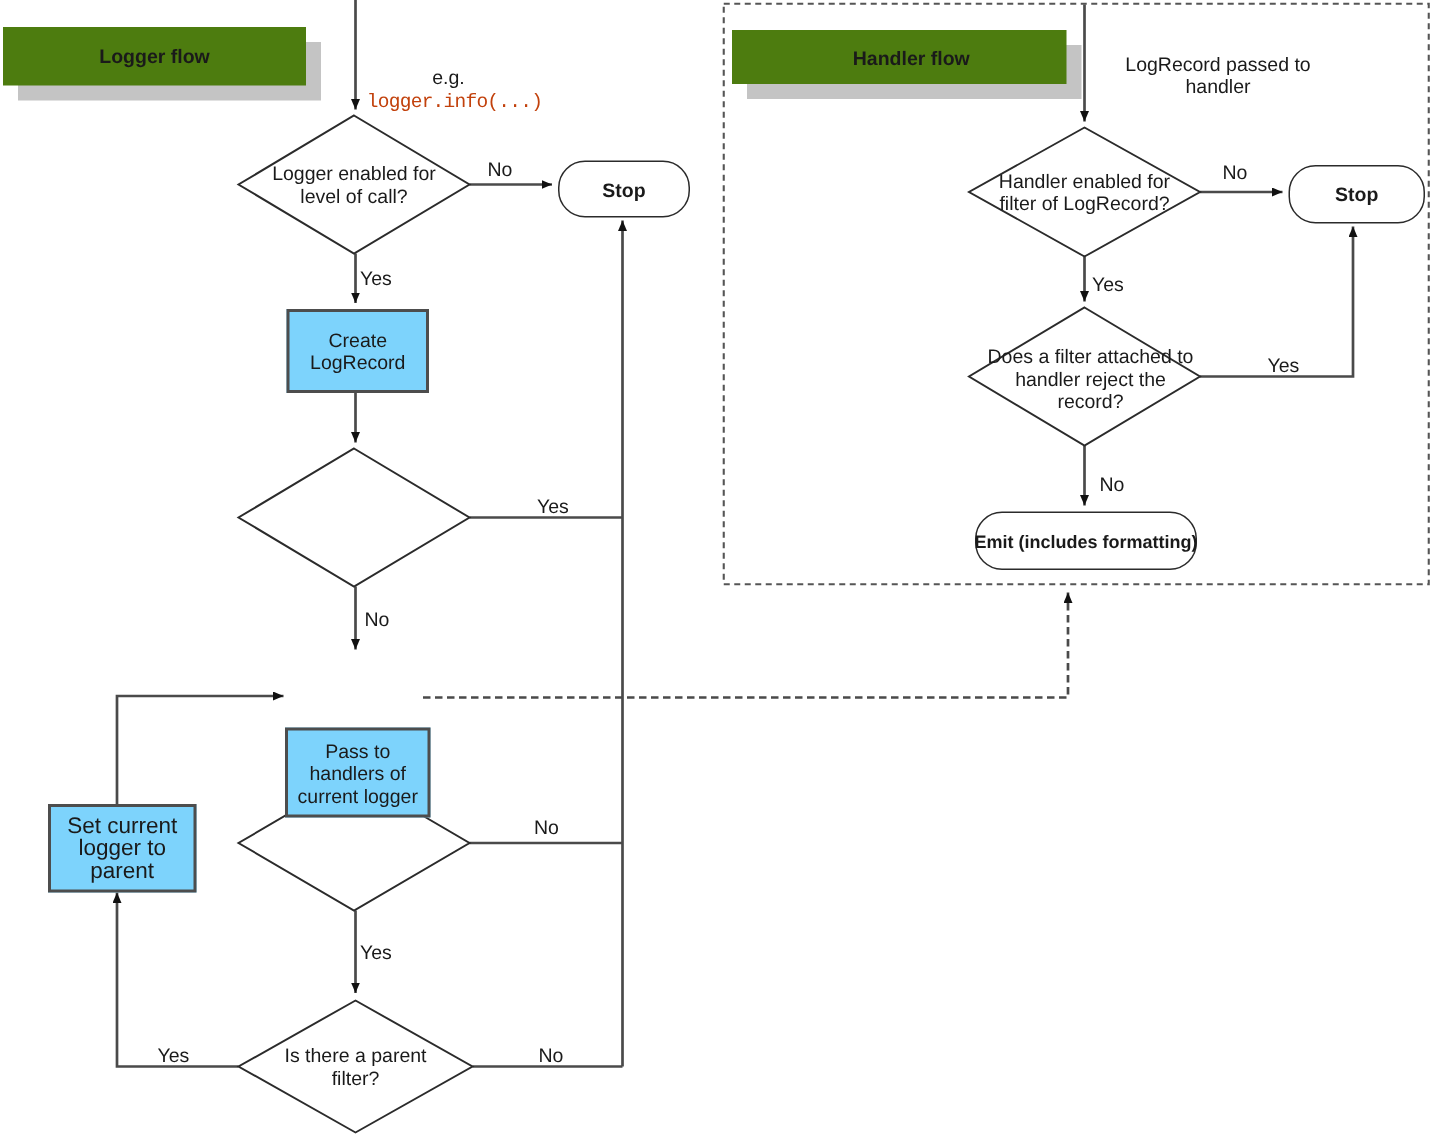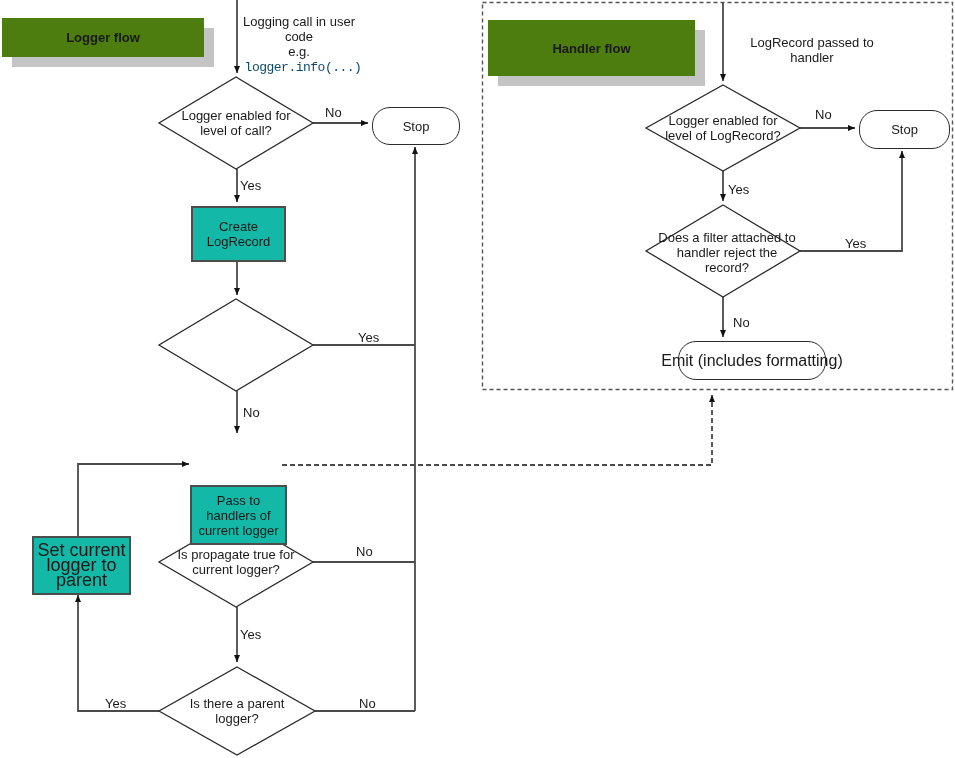--- a/index.html
+++ b/index.html
@@ -83,7 +83,6 @@
     <span>Handler flow</span>
   </div>
 
-  <div class="txt" style="left:238px;top:14px;width:122px;">Logging call in user code</div>
   <div class="txt" style="left:238px;top:44px;width:122px;">e.g.</div>
   <div class="txt code" style="left:228px;top:60px;width:150px;">logger.info(...)</div>
 

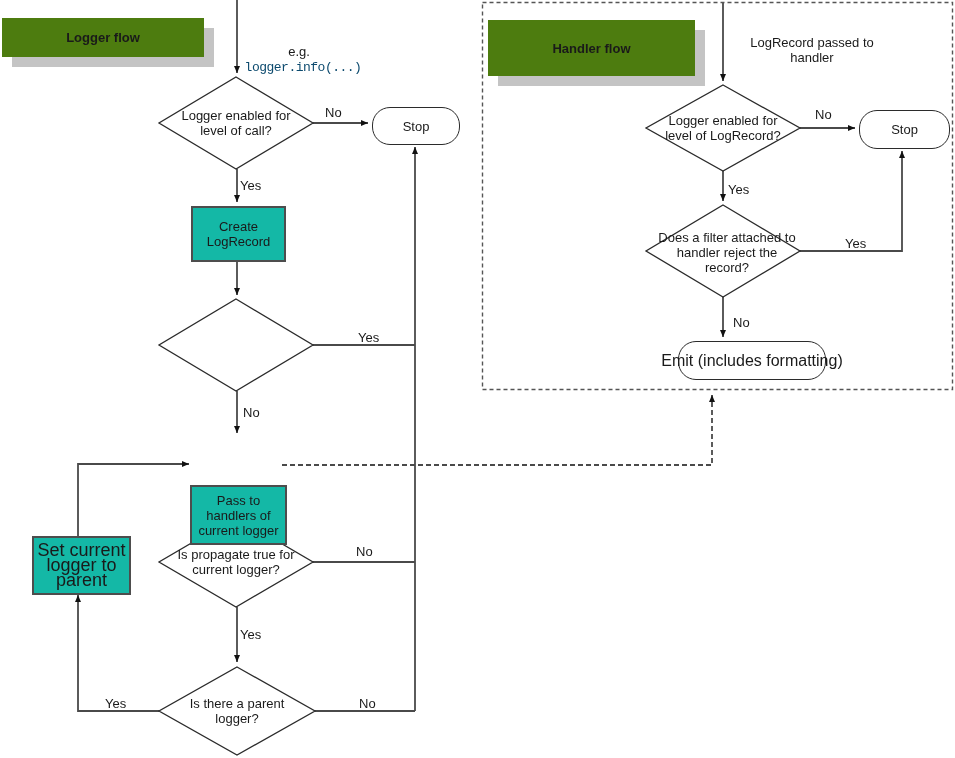--- a/index.html
+++ b/index.html
@@ -79,7 +79,7 @@
   <div class="note" style="left:2px;top:18px;width:202px;height:39px;">
     <span>Logger flow</span>
   </div>
-  <div class="note" style="left:488px;top:20px;width:207px;height:56px;">
+  <div class="note" style="left:488px;top:20px;width:207px;height:36px;padding-left:16px;">
     <span>Handler flow</span>
   </div>
 

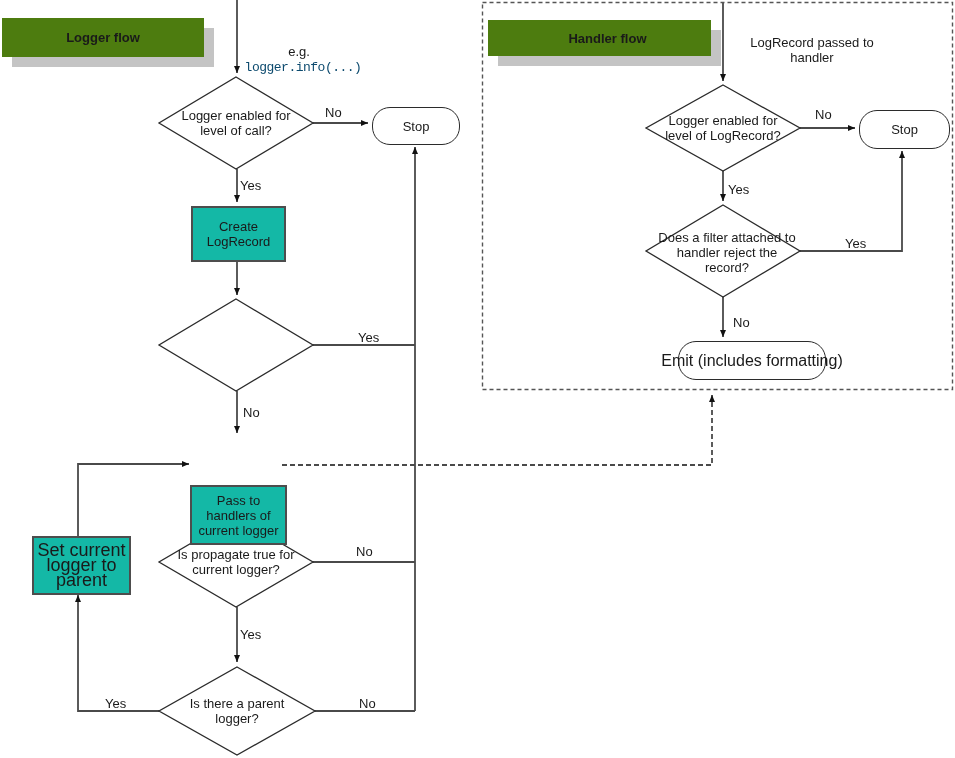--- a/index.html
+++ b/index.html
@@ -25,7 +25,7 @@
     position:absolute;z-index:2;background:#ffffff;border:1.5px solid #2b2b2b;border-radius:18px;
     display:flex;align-items:center;justify-content:center;text-align:center;
   }
-  .code{font-family:"Liberation Mono","DejaVu Sans Mono",monospace;color:#0c4a6e;font-size:13px;letter-spacing:-0.5px;}
+  .code{font-family:"Liberation Mono","DejaVu Sans Mono",monospace;color:#c2410c;font-size:13px;letter-spacing:-0.5px;}
 </style>
 </head>
 <body>

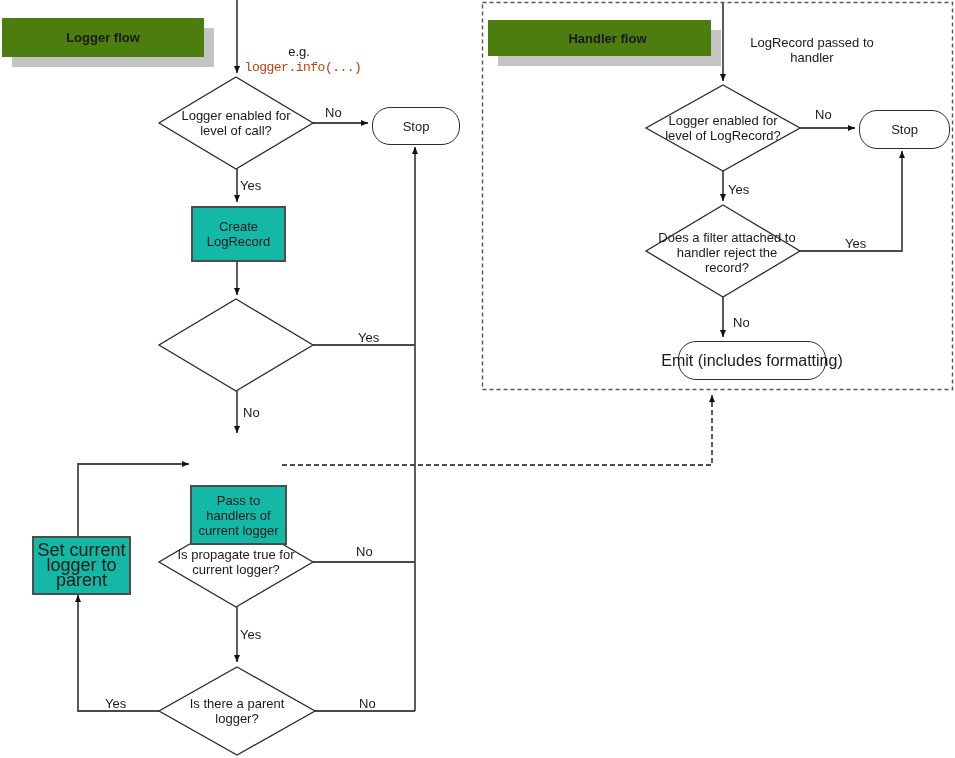--- a/index.html
+++ b/index.html
@@ -23,7 +23,7 @@
   }
   .terminator{
     position:absolute;z-index:2;background:#ffffff;border:1.5px solid #2b2b2b;border-radius:18px;
-    display:flex;align-items:center;justify-content:center;text-align:center;
+    display:flex;align-items:center;justify-content:center;text-align:center;font-weight:bold;
   }
   .code{font-family:"Liberation Mono","DejaVu Sans Mono",monospace;color:#c2410c;font-size:13px;letter-spacing:-0.5px;}
 </style>

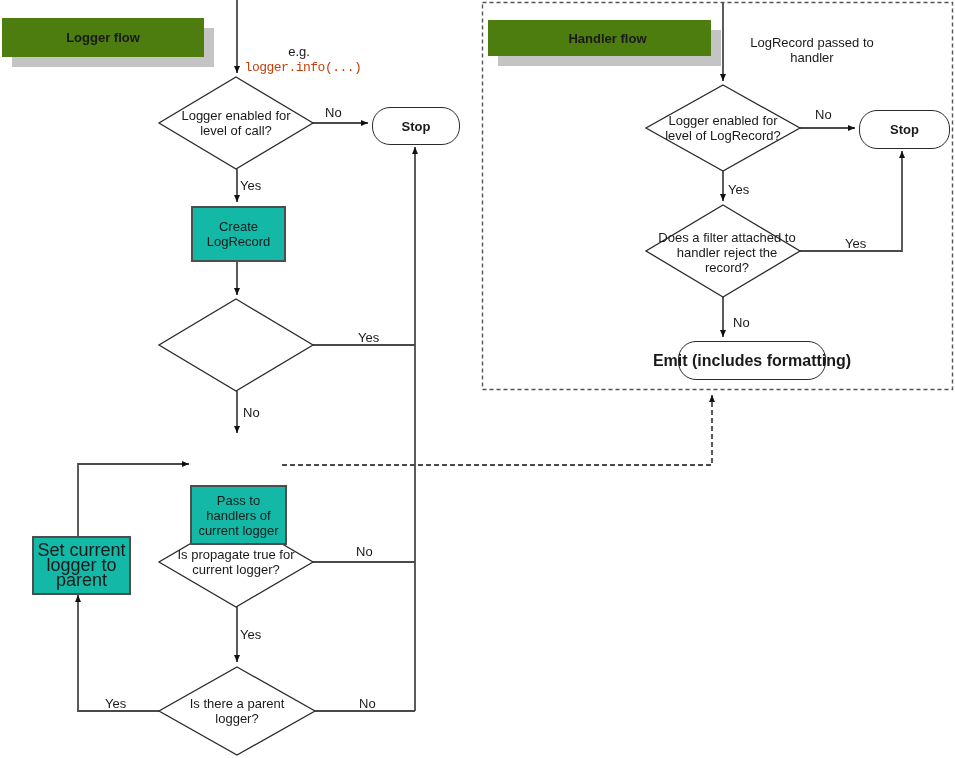--- a/index.html
+++ b/index.html
@@ -120,7 +120,7 @@
 
   <div class="txt" style="left:748px;top:35px;width:128px;">LogRecord passed to handler</div>
 
-  <div class="txt vcenter" style="left:655px;top:100px;width:136px;height:56px;">Logger enabled for level of LogRecord?</div>
+  <div class="txt vcenter" style="left:655px;top:100px;width:136px;height:56px;">Handler enabled for filter of LogRecord?</div>
 
   <div class="terminator" style="left:859px;top:110px;width:89px;height:37px;">
     <span>Stop</span>

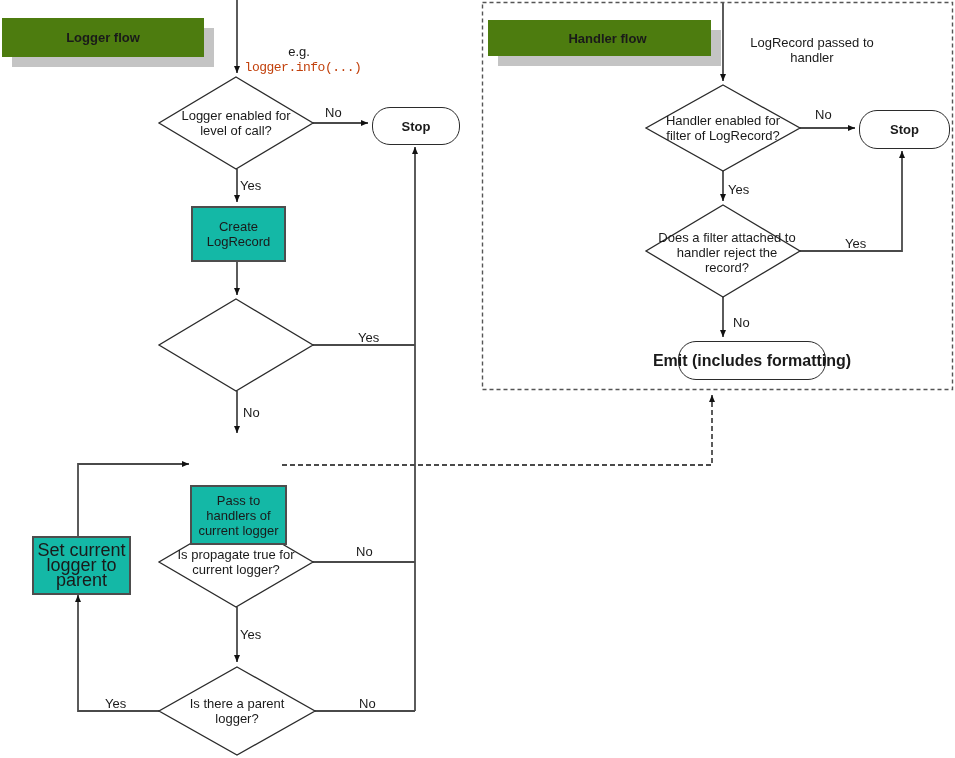--- a/index.html
+++ b/index.html
@@ -18,7 +18,7 @@
     font-weight:bold;
   }
   .procbox{
-    position:absolute;z-index:2;background:#14b8a6;border:2px solid #4d4d4d;
+    position:absolute;z-index:2;background:#7dd3fc;border:2px solid #4d4d4d;
     display:flex;align-items:center;justify-content:center;text-align:center;line-height:15px;
   }
   .terminator{

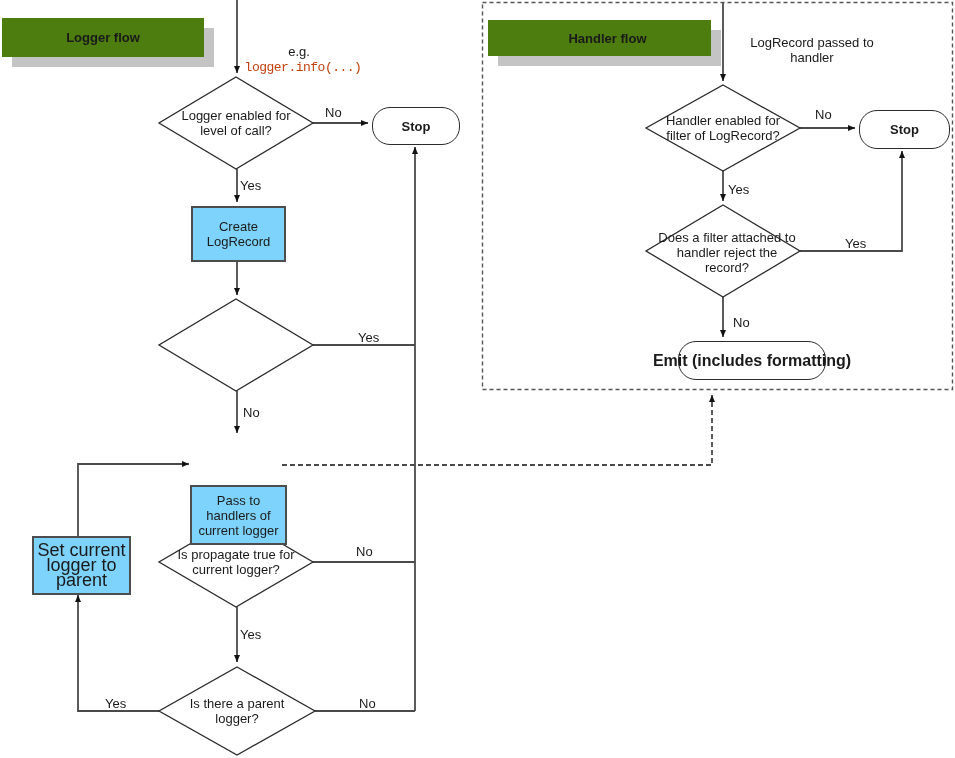--- a/index.html
+++ b/index.html
@@ -128,7 +128,7 @@
 
   <div class="txt vcenter" style="left:657px;top:227px;width:140px;height:50px;">Does a filter attached to handler reject the record?</div>
 
-  <div class="terminator" style="left:650px;top:341px;width:146px;height:37px;font-size:16px;white-space:nowrap;margin-left:28px;">
+  <div class="terminator" style="left:650px;top:341px;width:146px;height:37px;font-size:12px;white-space:nowrap;">
     <span>Emit (includes formatting)</span>
   </div>
 

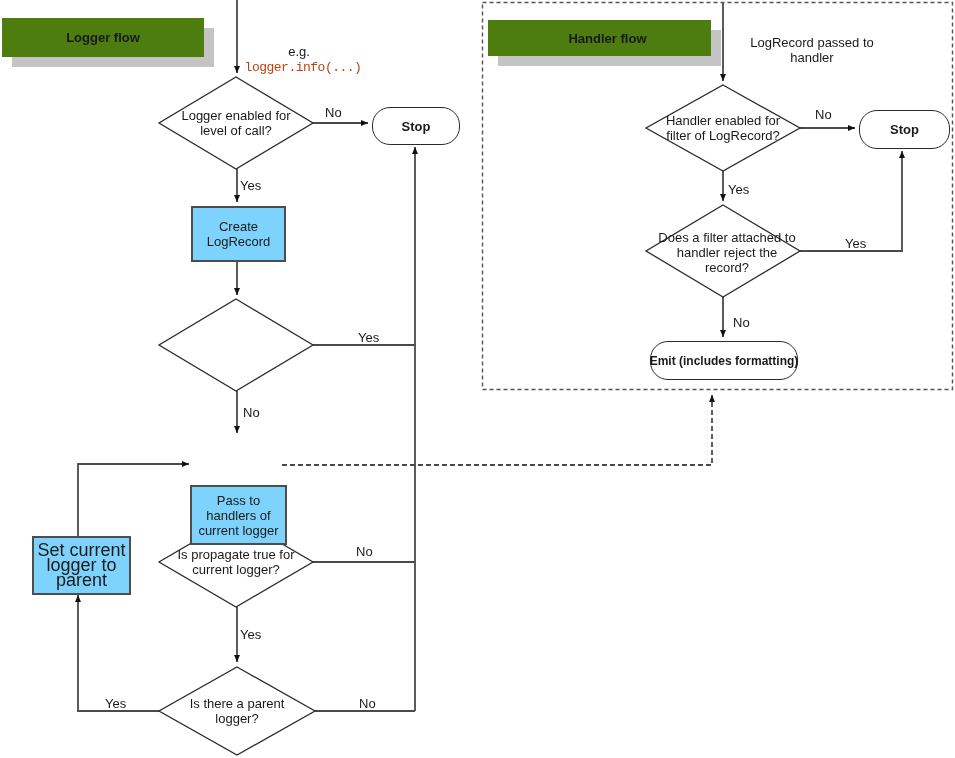--- a/index.html
+++ b/index.html
@@ -105,7 +105,7 @@
 
   <div class="txt vcenter" style="left:177px;top:689px;width:120px;height:44px;">Is there a parent logger?</div>
 
-  <div class="procbox" style="left:32px;top:536px;width:95px;height:55px;font-size:18px;">
+  <div class="procbox" style="left:32px;top:536px;width:95px;height:55px;font-size:15px;">
     <span>Set current logger to parent</span>
   </div>
 

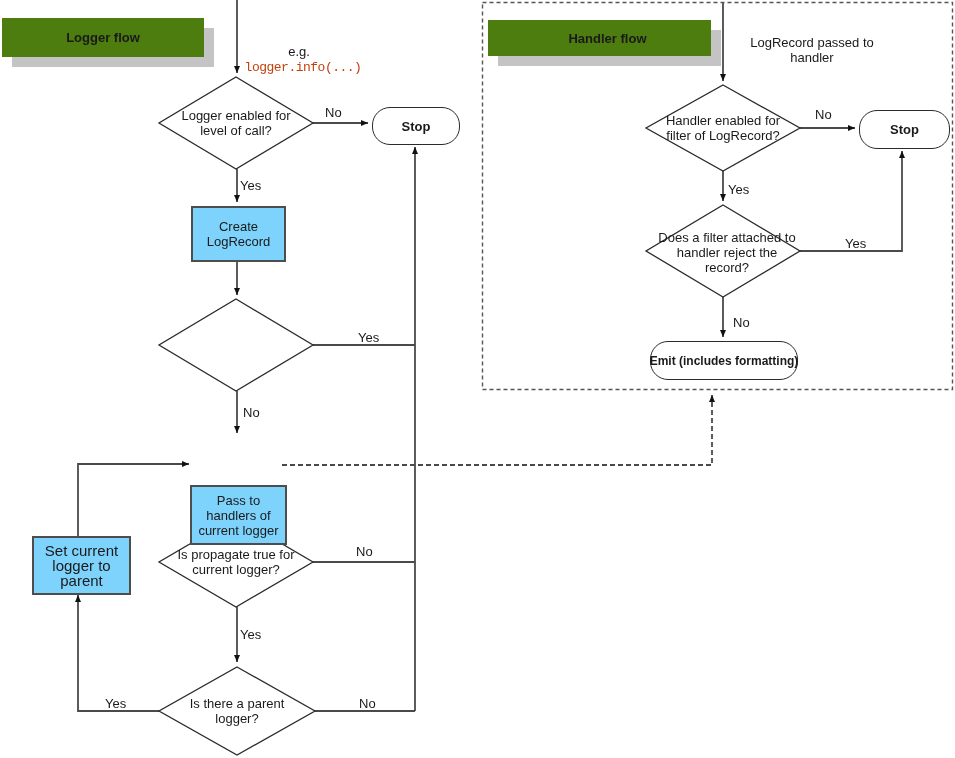--- a/index.html
+++ b/index.html
@@ -101,7 +101,6 @@
     <span>Pass to handlers of current logger</span>
   </div>
 
-  <div class="txt vcenter" style="left:161px;top:538px;width:150px;height:48px;">Is propagate true for current logger?</div>
 
   <div class="txt vcenter" style="left:177px;top:689px;width:120px;height:44px;">Is there a parent logger?</div>
 

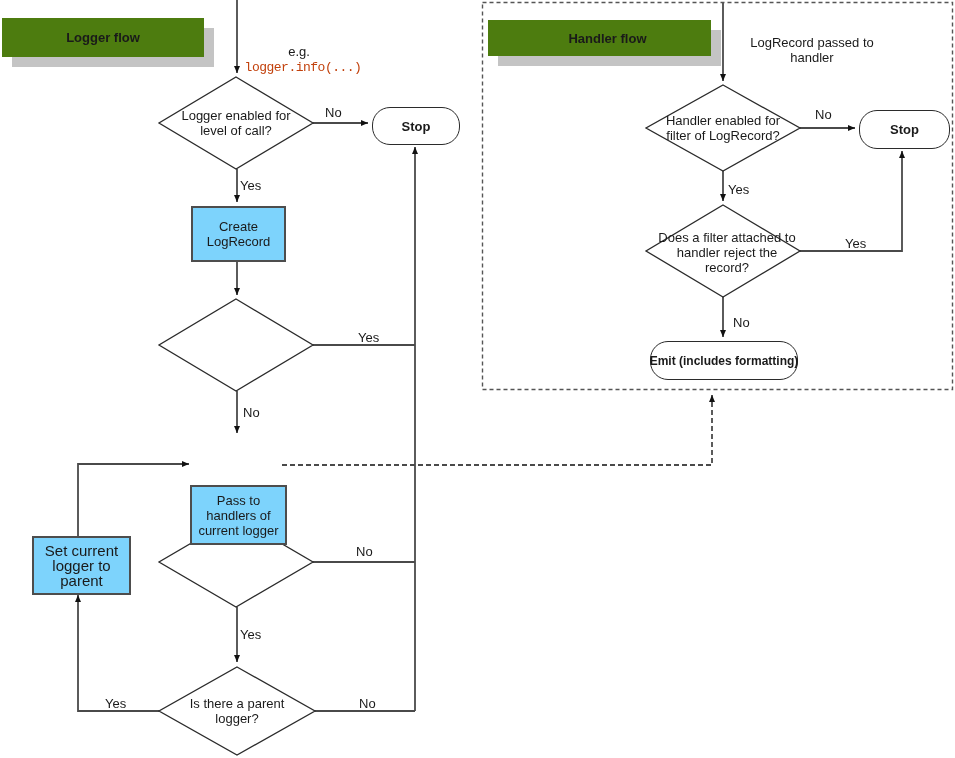--- a/index.html
+++ b/index.html
@@ -102,7 +102,7 @@
   </div>
 
 
-  <div class="txt vcenter" style="left:177px;top:689px;width:120px;height:44px;">Is there a parent logger?</div>
+  <div class="txt vcenter" style="left:177px;top:689px;width:120px;height:44px;">Is there a parent filter?</div>
 
   <div class="procbox" style="left:32px;top:536px;width:95px;height:55px;font-size:15px;">
     <span>Set current logger to parent</span>

